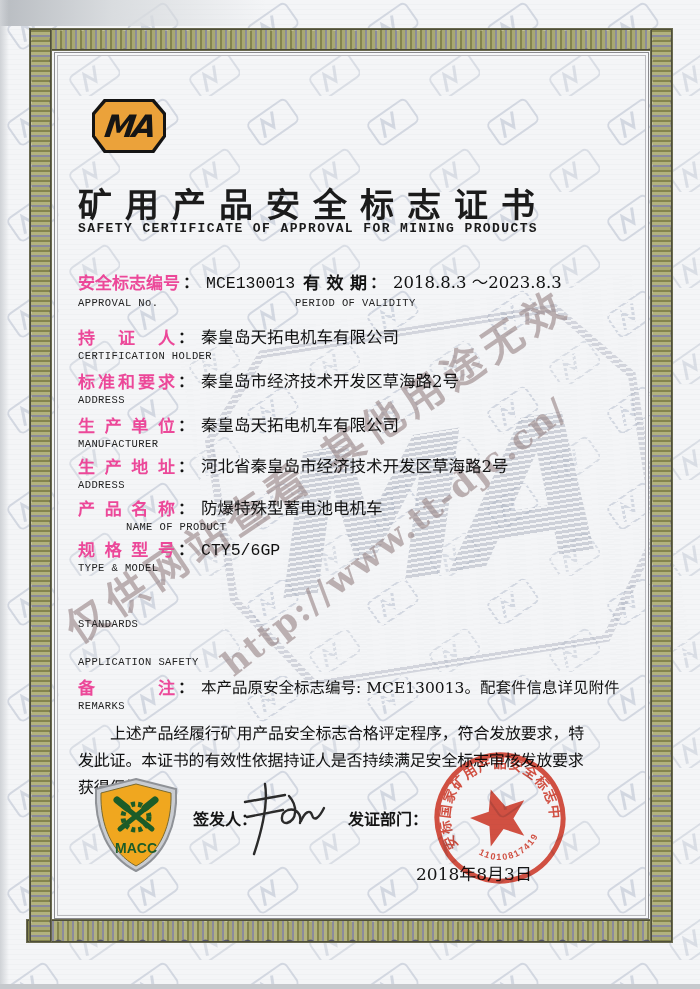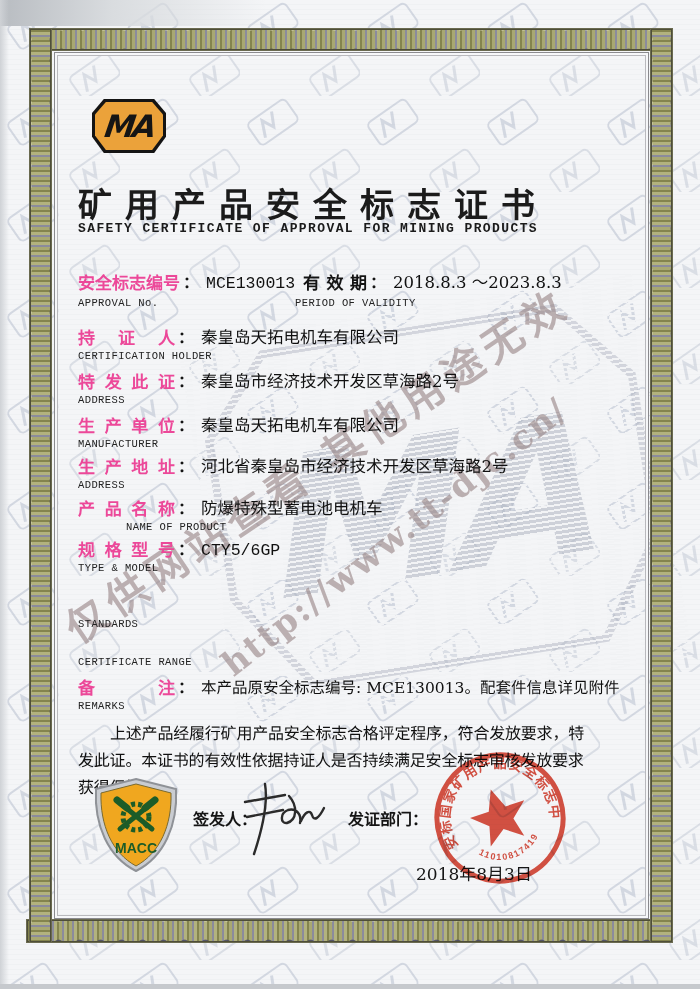--- a/index.html
+++ b/index.html
@@ -155,7 +155,7 @@
     <div class="abs fen" style="left:78px;top:350px;">CERTIFICATION HOLDER</div>
 
     <div class="abs row" style="left:78px;top:368px;">
-      <span class="flabel">特发此证</span><span class="fcolon">：</span><span class="fvalue">秦皇岛市经济技术开发区草海路2号</span>
+      <span class="flabel">标准和要求</span><span class="fcolon">：</span><span class="fvalue">秦皇岛市经济技术开发区草海路2号</span>
     </div>
     <div class="abs fen" style="left:78px;top:394px;">ADDRESS</div>
 

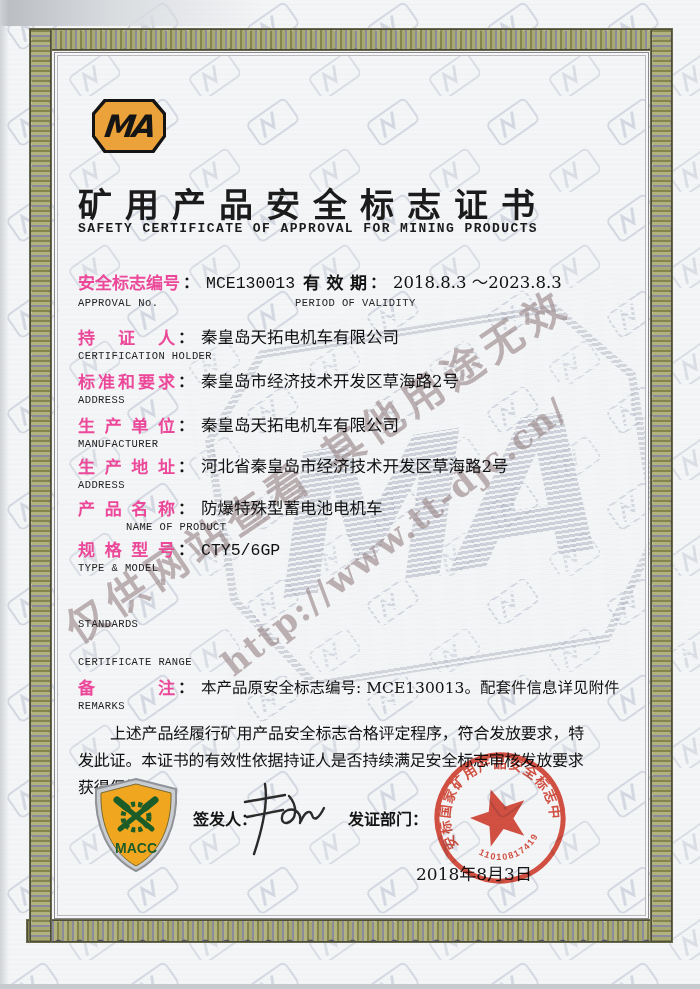--- a/index.html
+++ b/index.html
@@ -181,7 +181,7 @@
 
     <div class="abs fen" style="left:78px;top:618px;">STANDARDS</div>
 
-    <div class="abs fen" style="left:78px;top:656px;">CERTIFICATE RANGE</div>
+    <div class="abs fen" style="left:78px;top:656px;">APPLICATION SAFETY</div>
 
     <div class="abs row" style="left:78px;top:674px;">
       <span class="flabel">备注</span><span class="fcolon">：</span><span class="fvalue" style="font-size:15.5px;">本产品原安全标志编号: MCE130013。配套件信息详见附件</span>

